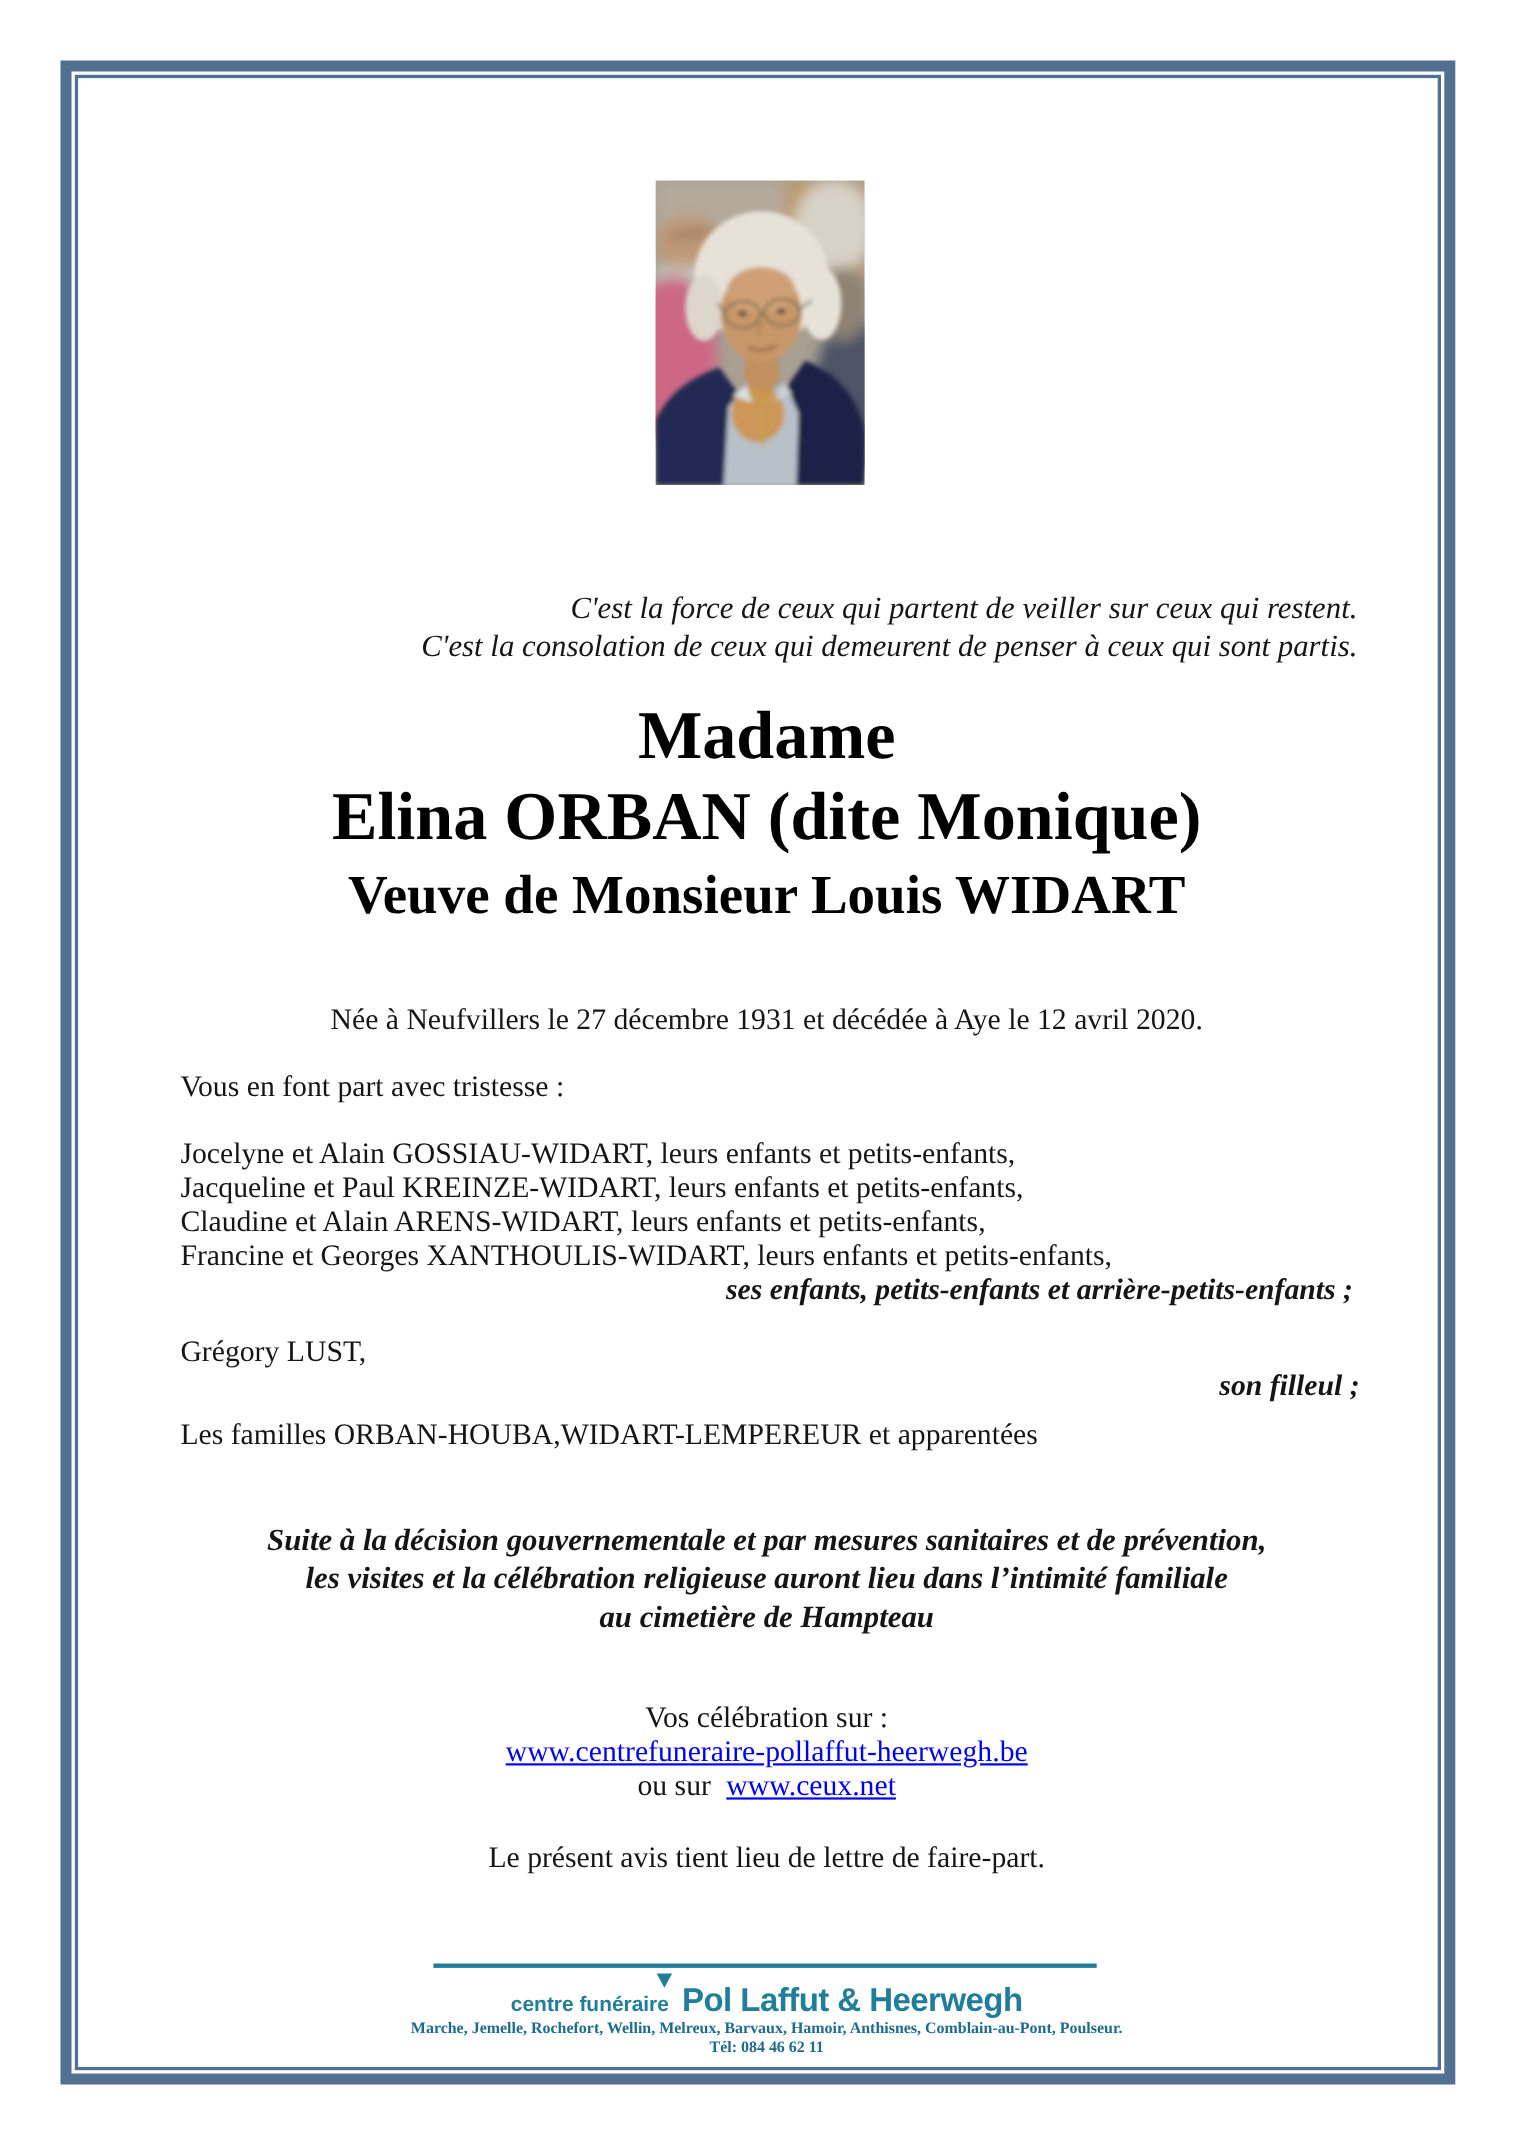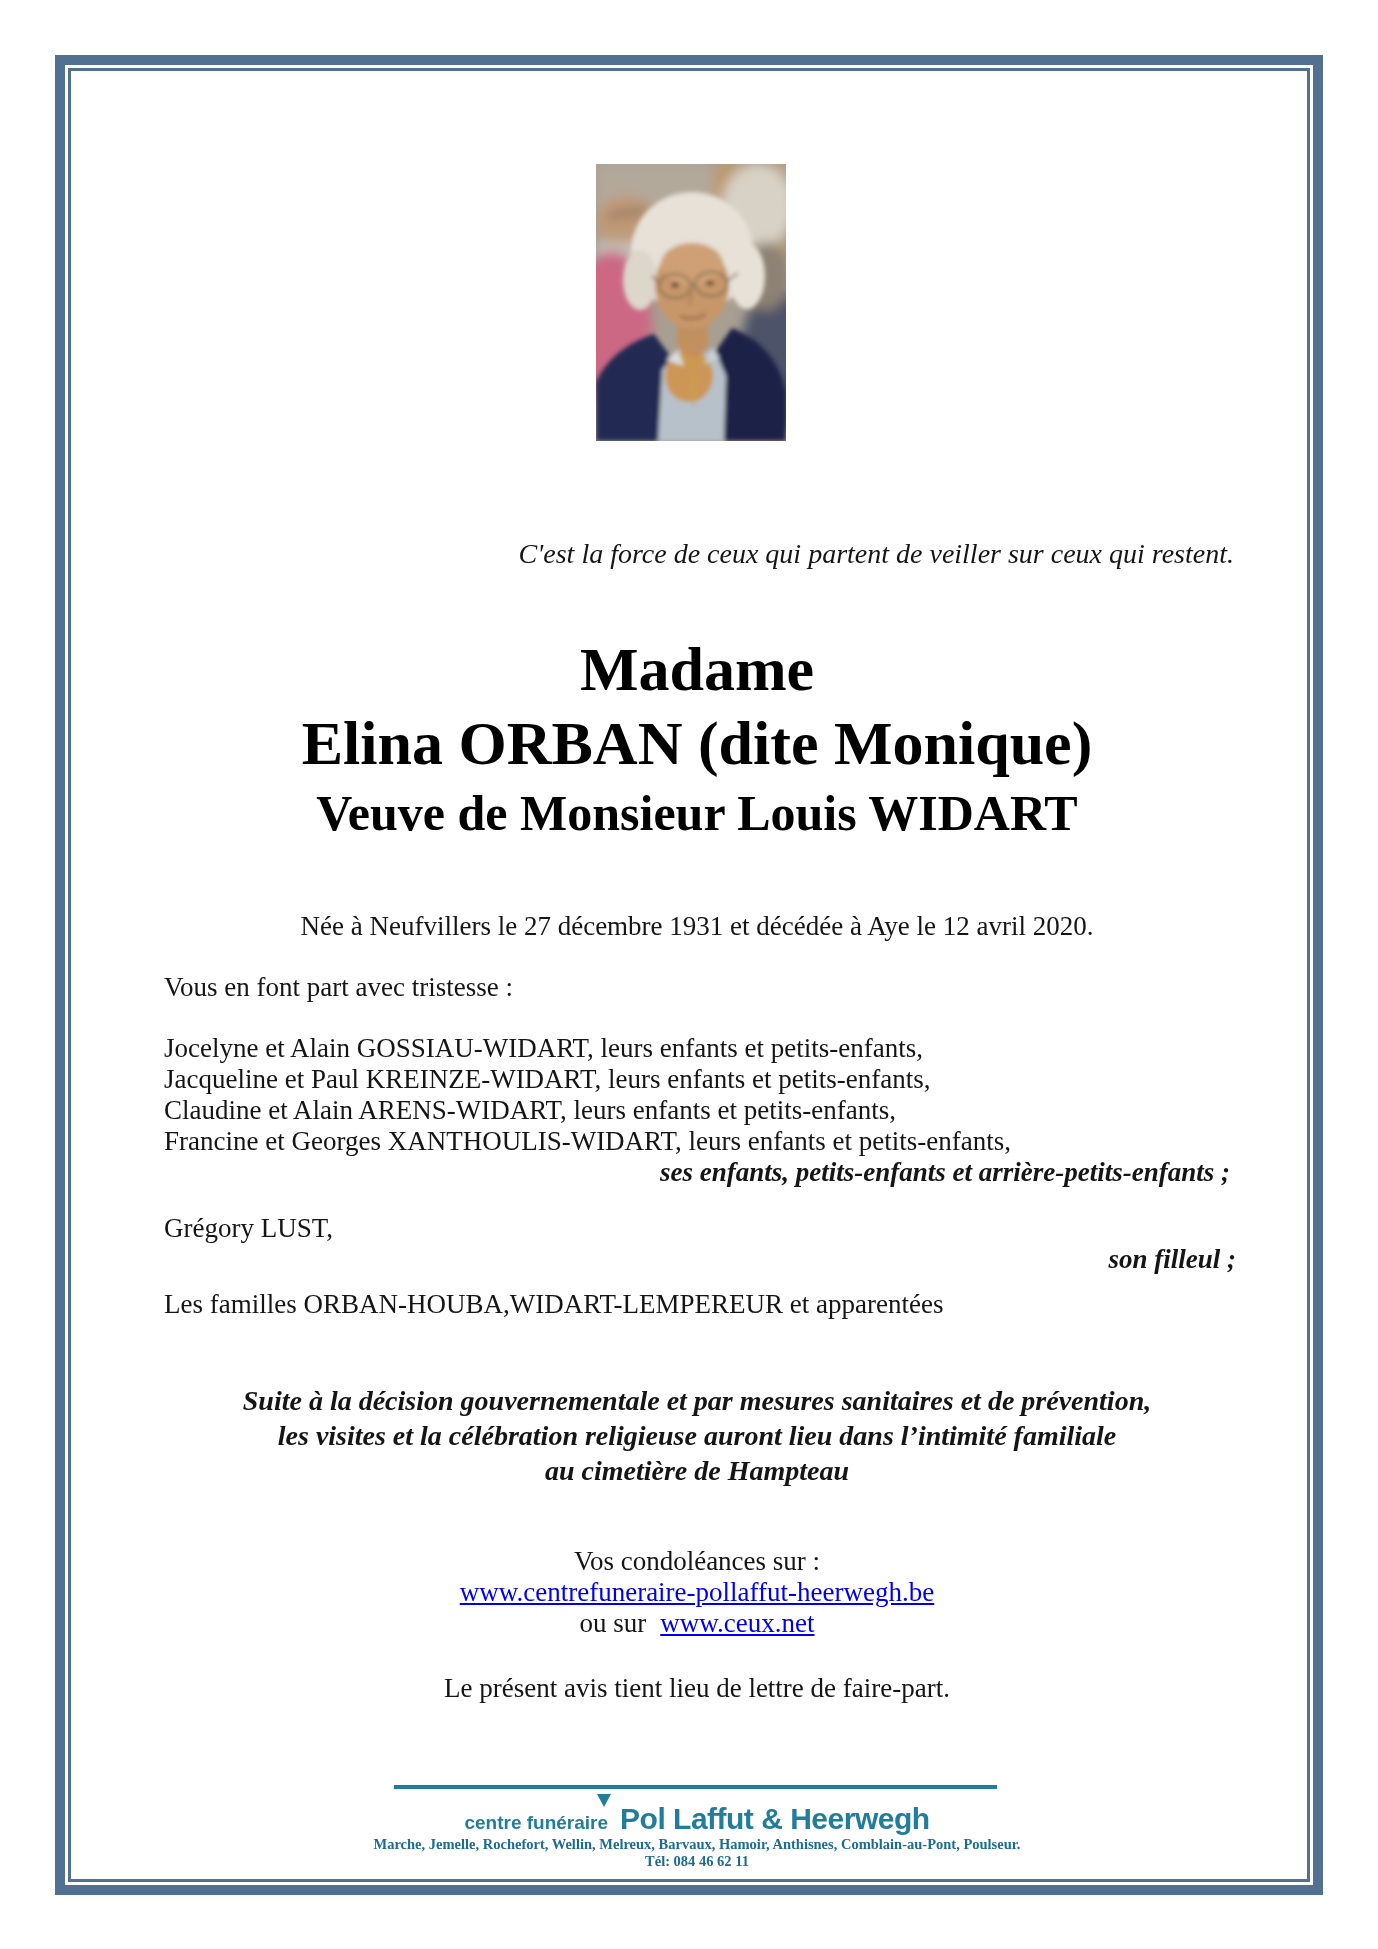--- a/index.html
+++ b/index.html
@@ -133,6 +133,7 @@
 
 <div class="quote">
   <div>C'est la force de ceux qui partent de veiller sur ceux qui restent.</div>
+  <div>C'est la consolation de ceux qui demeurent de penser à ceux qui sont partis.</div>
 </div>
 
 <div class="title-block">

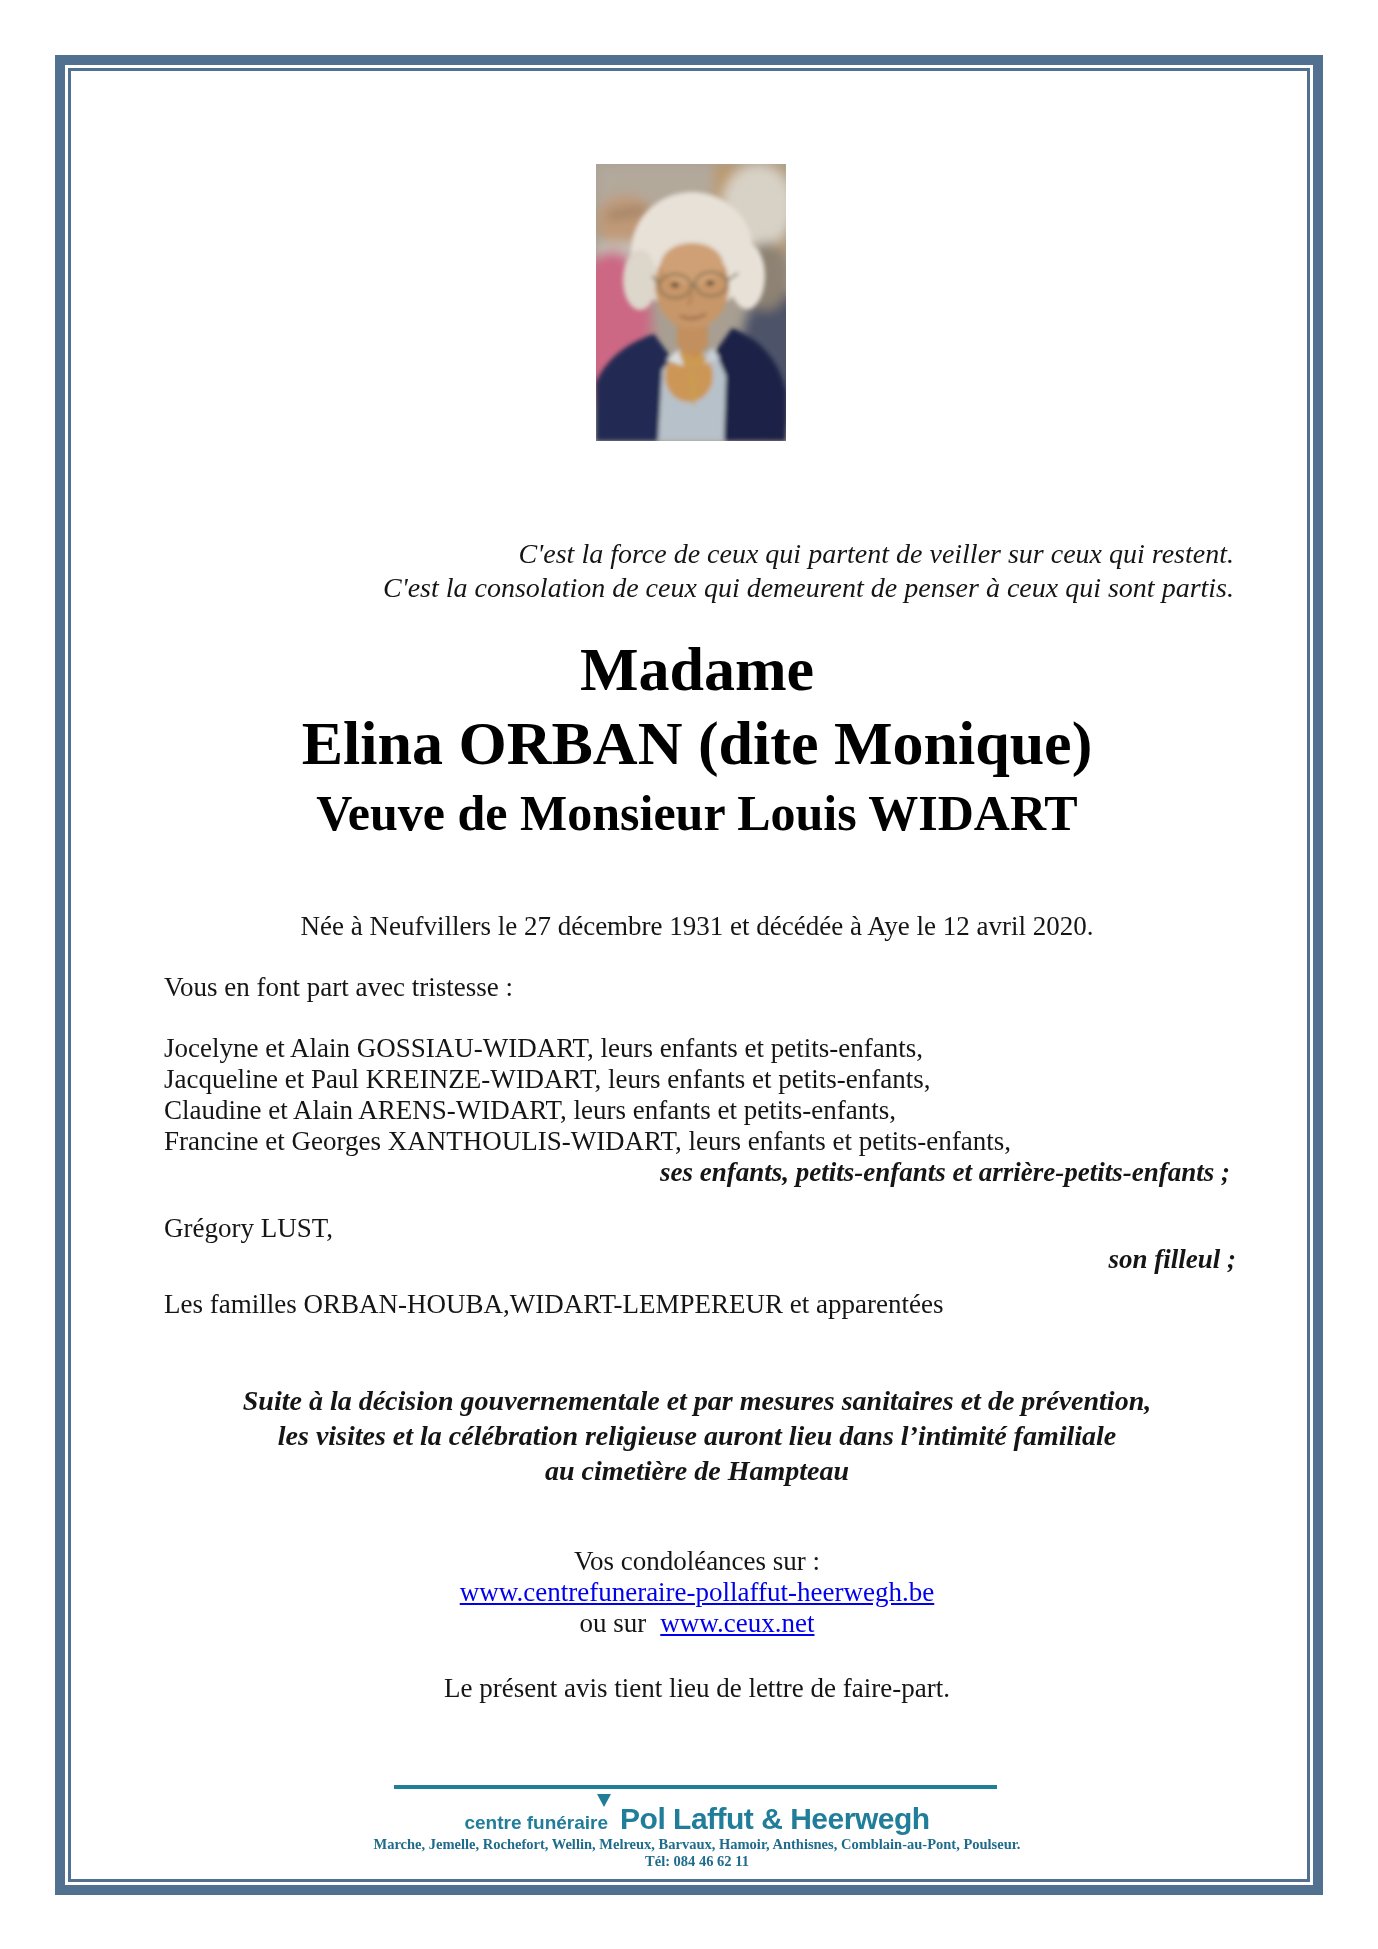--- a/index.html
+++ b/index.html
@@ -165,7 +165,7 @@
 </div>
 
 <div class="condolences">
-  <div>Vos condoléances sur :</div>
+  <div>Vos célébration sur :</div>
   <div>
     <a href="#">www.centrefuneraire-pollaffut-heerwegh.be</a>
   </div>

